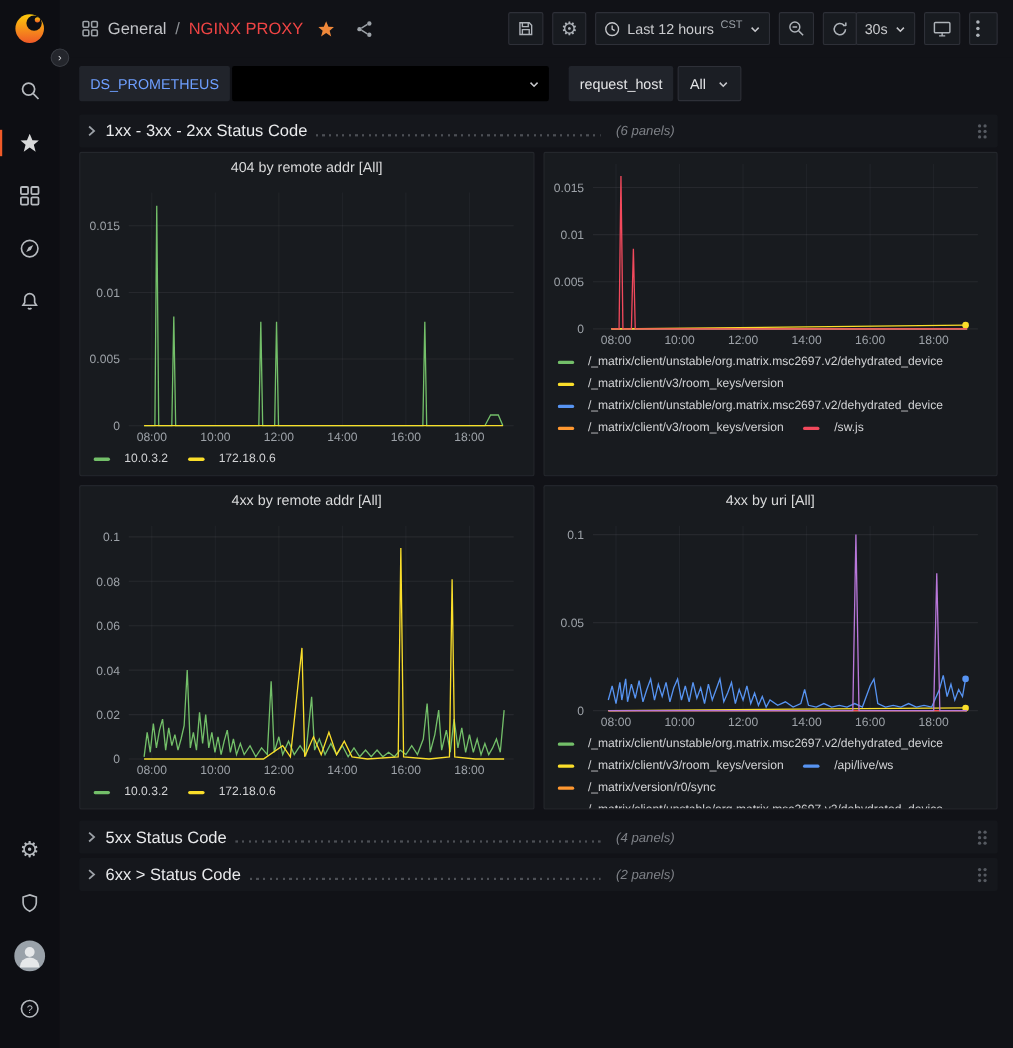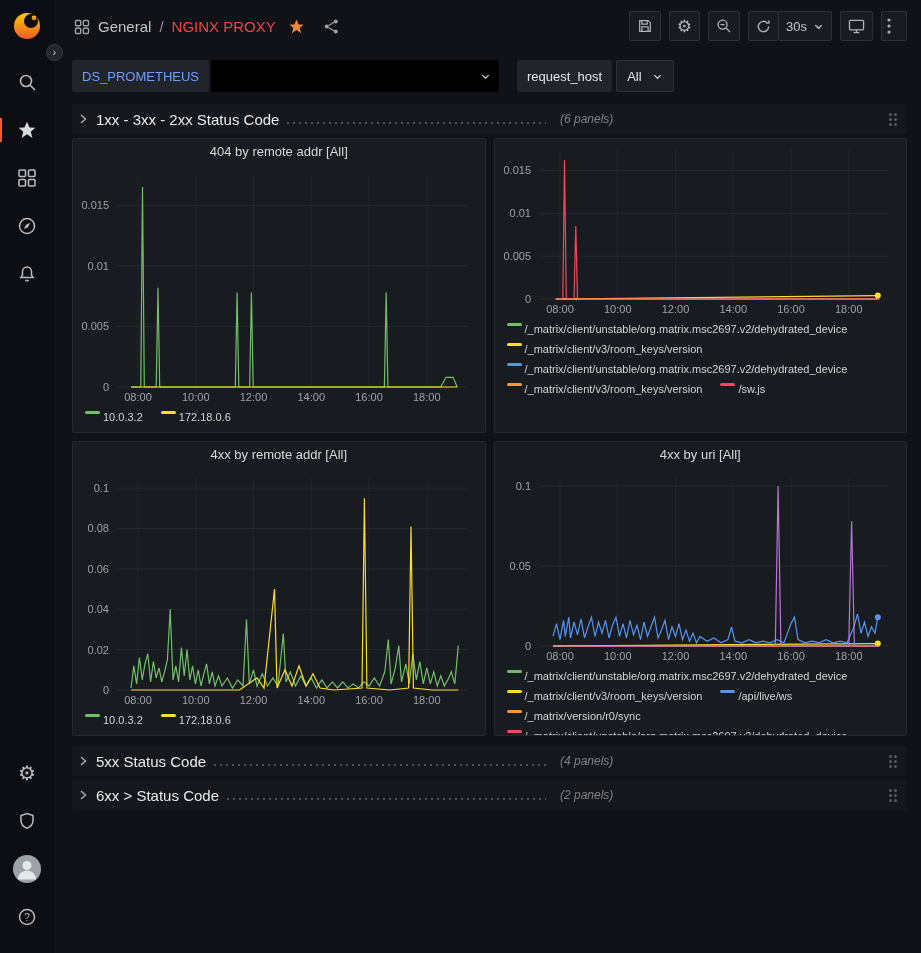--- a/index.html
+++ b/index.html
@@ -24,7 +24,7 @@
   
   .navbar{position:absolute;left:54px;top:0;right:0;height:52px;display:flex;align-items:center;
           padding:0 14px 0 20px;background:#111217}
-  .breadcrumb{display:flex;align-items:flex-end;gap:8px;font-size:15px}
+  .breadcrumb{display:flex;align-items:flex-start;gap:8px;font-size:15px}
   .crumb-section{color:#c3c4c8;cursor:pointer}
   .crumb-sep{color:#8e9196}
   .crumb-title{color:#ef4444}

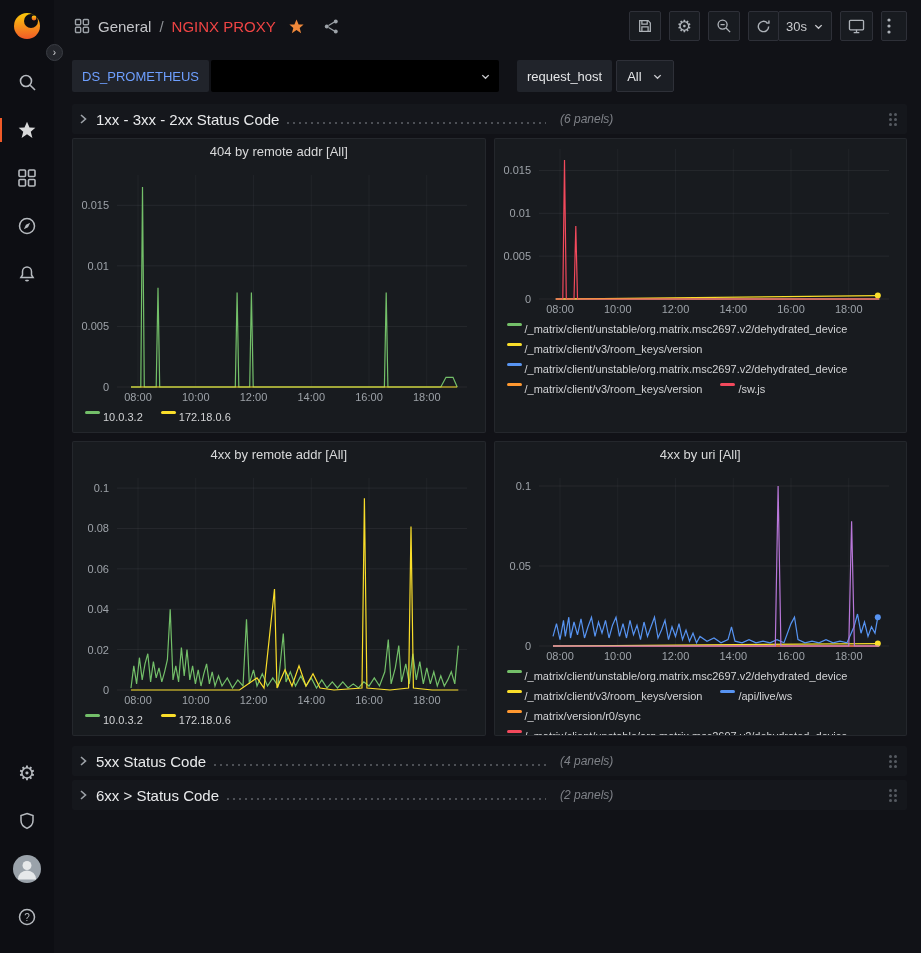--- a/index.html
+++ b/index.html
@@ -217,6 +217,21 @@
       </button>
       <button class="tb-btn">
         <span style="font-size:17px;color:#aeb3b9;line-height:1">⚙</span>
+      </button>
+      <button class="tb-btn">
+        <span>
+          <svg width="15" height="15" viewBox="0 0 16 16" fill="none" stroke="#c7c8cc" stroke-width="1.3">
+              <circle cx="8" cy="8" r="6.2"></circle>
+              <path d="M8 4.5V8l2.5 1.5"></path>
+            </svg>
+        </span>
+        <span>Last 12 hours</span>
+        <span class="tz">CST</span>
+        <span>
+          <svg width="11" height="11" viewBox="0 0 12 12" fill="none" stroke="#c7c8cc" stroke-width="1.5">
+              <path d="M2.5 4.5L6 8l3.5-3.5"></path>
+            </svg>
+        </span>
       </button>
       <button class="tb-btn">
         <span>

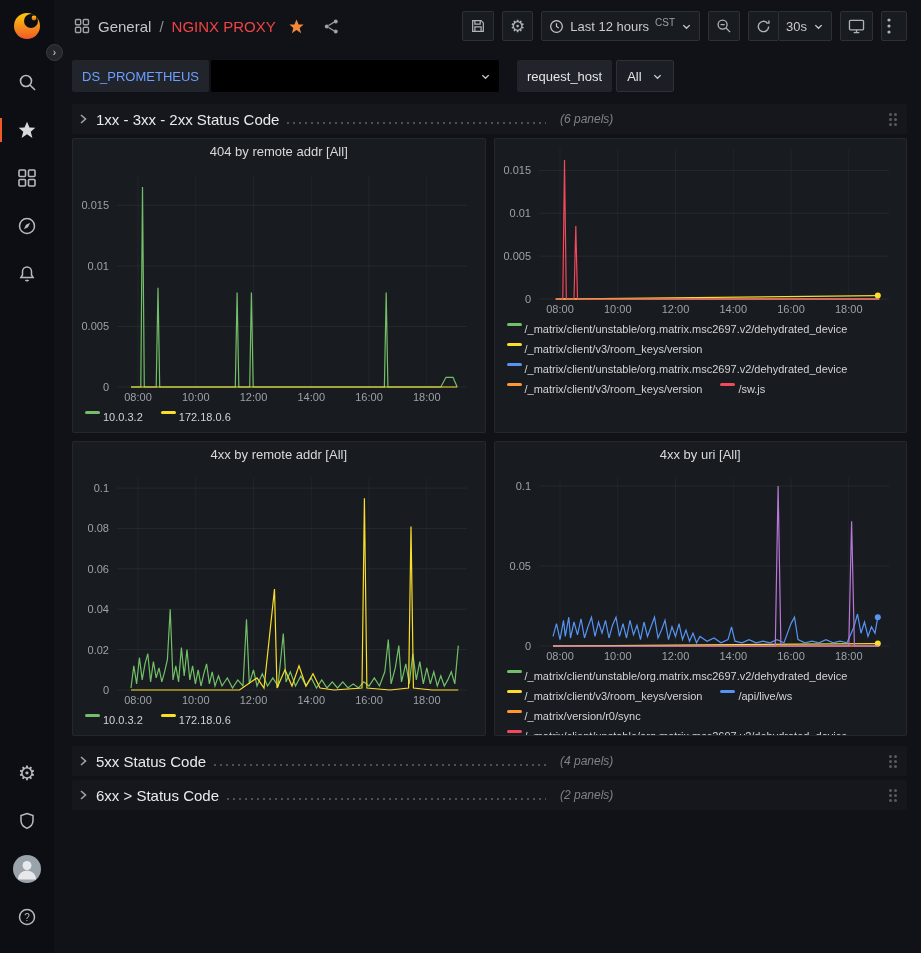--- a/index.html
+++ b/index.html
@@ -80,7 +80,7 @@
   .p3 .chart{height:196px}
   .legend{flex:1;overflow:hidden;padding:2px 8px 4px 12px;font-size:11px;color:#d2d3d5}
   .legend-row{display:flex;gap:18px;height:20px;align-items:center;white-space:nowrap;overflow:hidden}
-  .legend-item{display:inline-flex;gap:3px;cursor:pointer;flex:none}
+  .legend-item{display:inline-flex;align-items:center;gap:13px;cursor:pointer;flex:none}
   .swatch{width:15px;height:3px;border-radius:1.5px;flex:none;display:inline-block}
 </style>
 </head>

